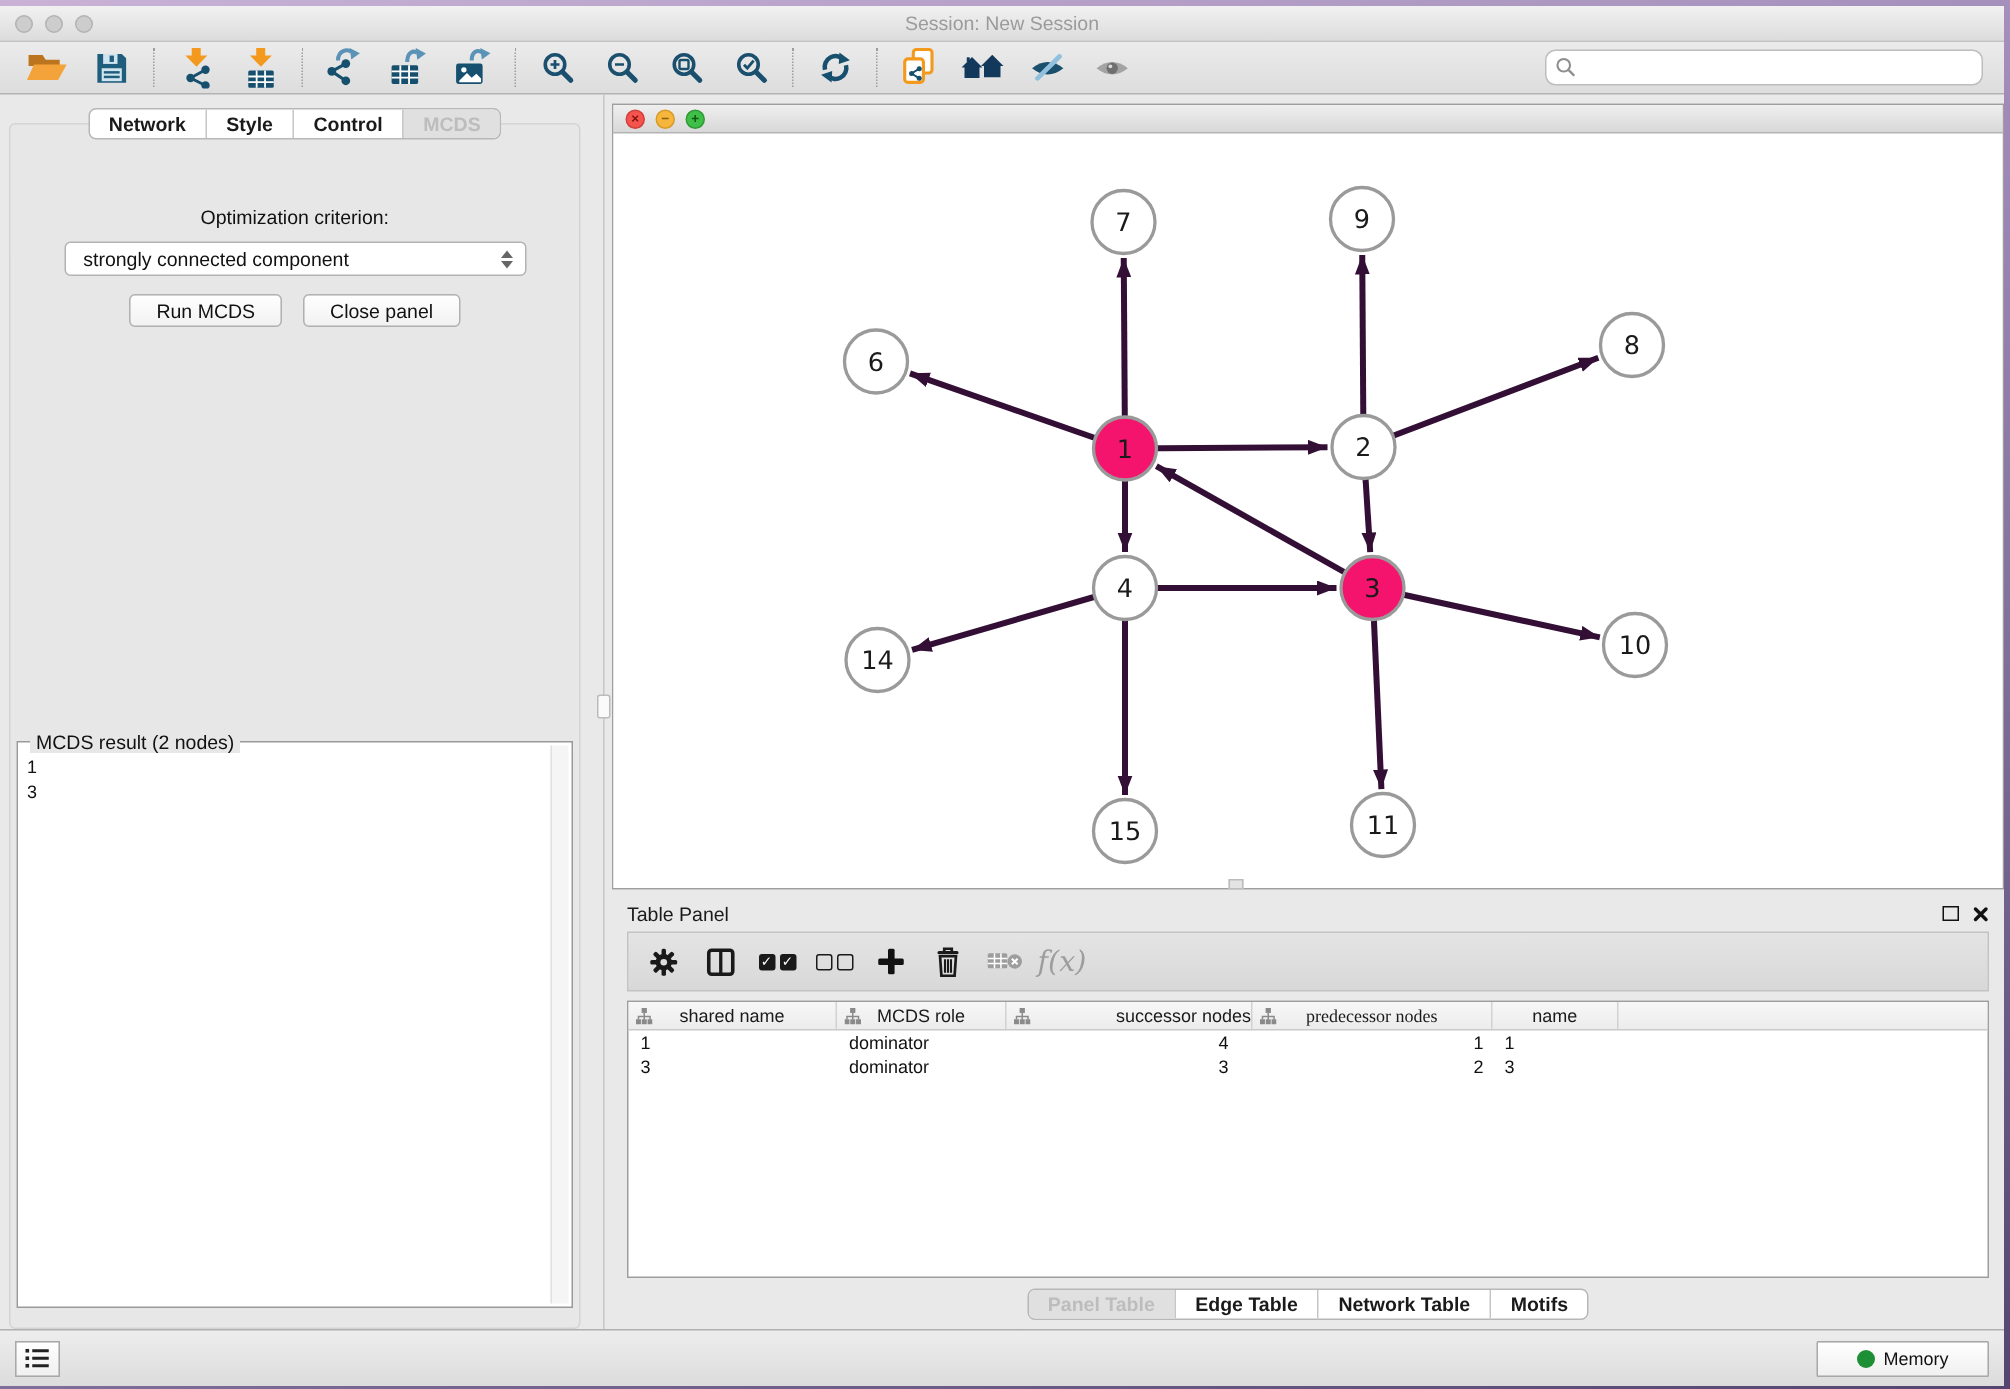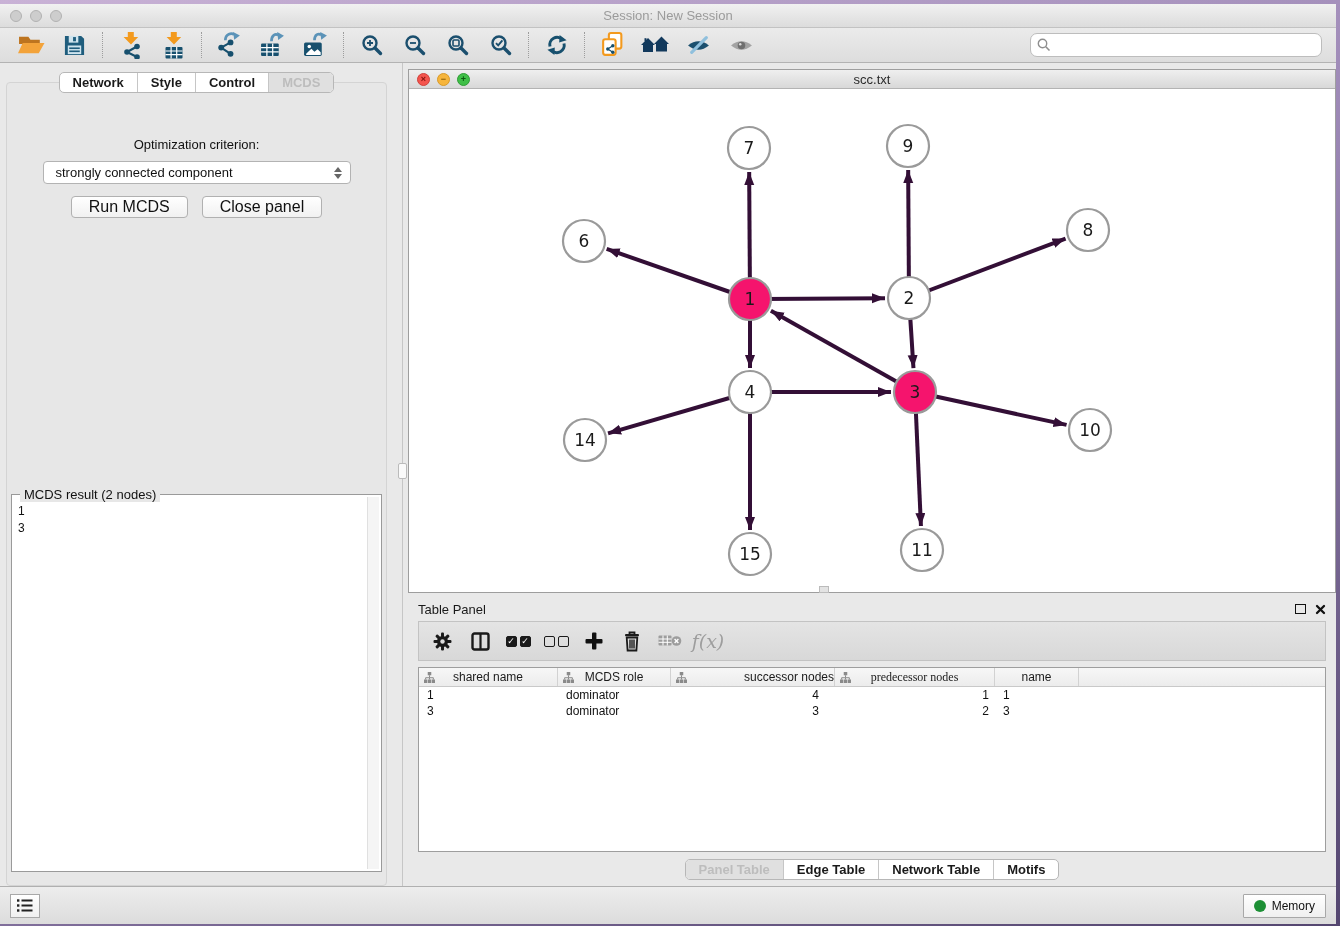--- a/index.html
+++ b/index.html
@@ -325,7 +325,6 @@
 
       <div class="netwin">
         <div class="nw-tb">
-          <div class="nw-title">scc.txt</div>
           <div class="lights">
             <span class="lt-red">×</span>
             <span class="lt-yel">−</span>

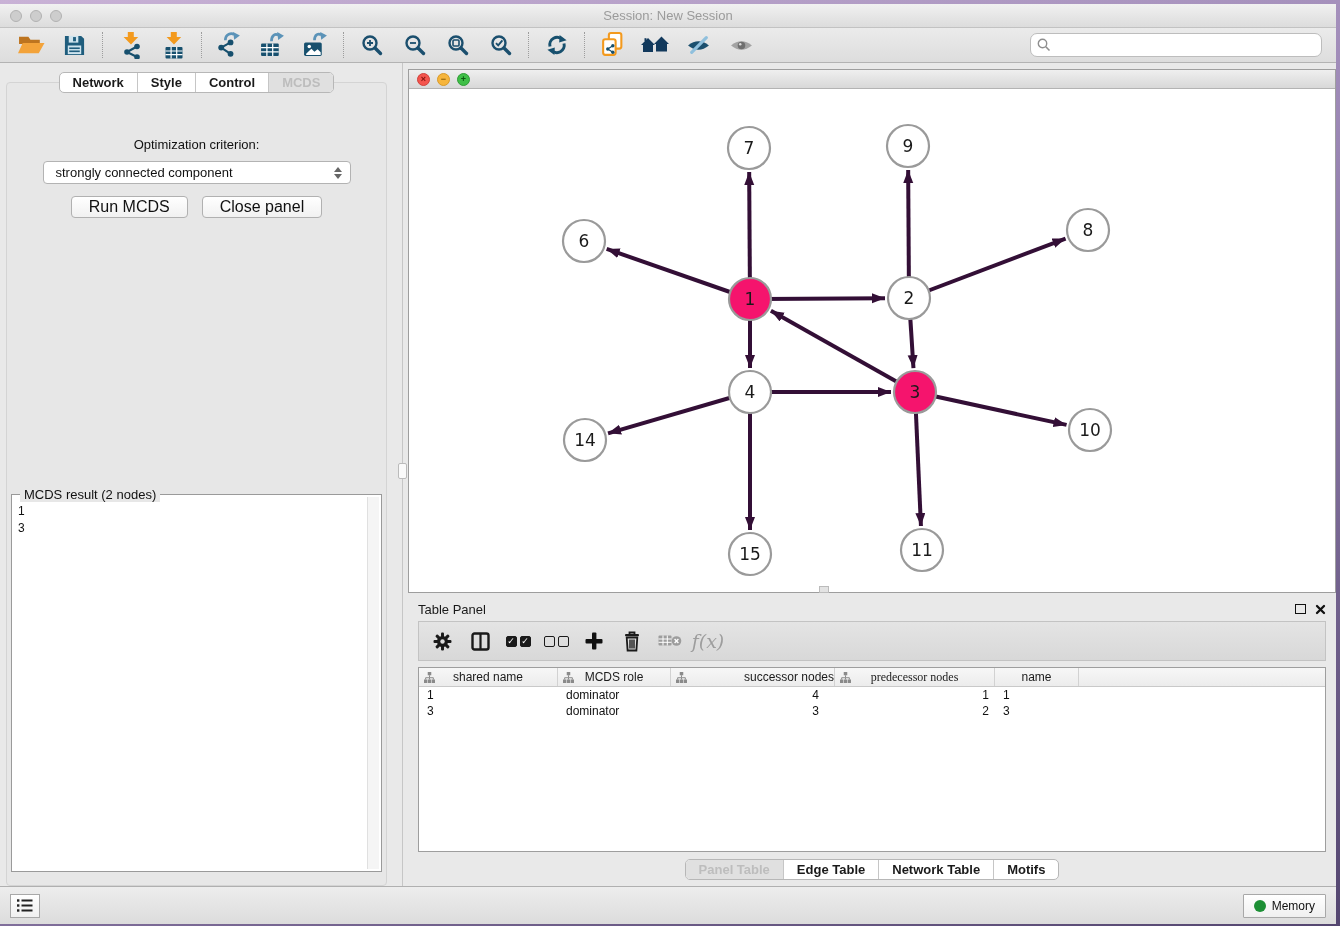--- a/index.html
+++ b/index.html
@@ -53,7 +53,7 @@
   .combo .stepper i.dn { border-top:5px solid #666; }
   .btnrow { display:flex; justify-content:center; gap:14px; margin-top:12px; }
   .btn { height:22px; padding:0 17px; background:linear-gradient(#ffffff,#f1f1f1); border:1px solid #b1b1b1;
-    border-radius:4px; font-size:16px; color:#111; display:flex; align-items:center; }
+    border-radius:4px; font-size:13px; color:#111; display:flex; align-items:center; }
   .result-group { margin:auto 4px 13px; height:378px; border:1px solid #9a9a9a; position:relative;
     background:#fff; display:flex; }
   .result-legend { position:absolute; top:-8px; left:8px; background:#e7e7e7; padding:0 4px;

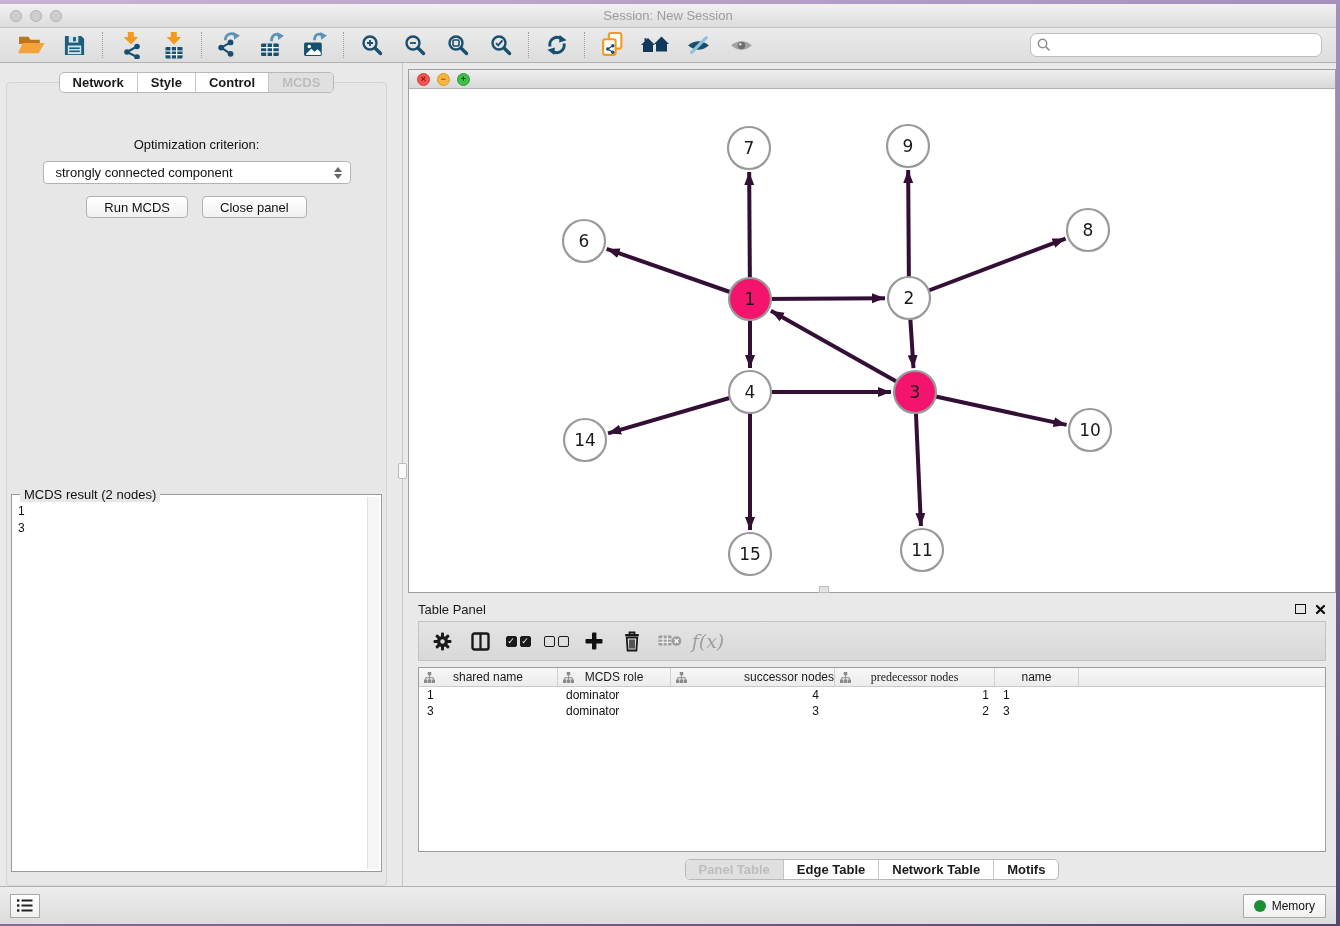--- a/index.html
+++ b/index.html
@@ -112,7 +112,7 @@
     display:flex; align-items:center; padding:0 10px; }
   .sq-btn { width:30px; height:24px; background:linear-gradient(#fff,#f0f0f0); border:1px solid #a8a8a8;
     display:flex; align-items:center; justify-content:center; }
-  .mem-btn { margin-left:auto; height:24px; padding:0 10px; background:linear-gradient(#fff,#f0f0f0);
+  .mem-btn { margin-left:auto; height:24px; padding:0 26px; background:linear-gradient(#fff,#f0f0f0);
     border:1px solid #a8a8a8; border-radius:1px; display:flex; align-items:center; gap:6px; font-size:12px; color:#111; }
   .mem-dot { width:12px; height:12px; border-radius:50%; background:#1d8f35; }
 </style>

